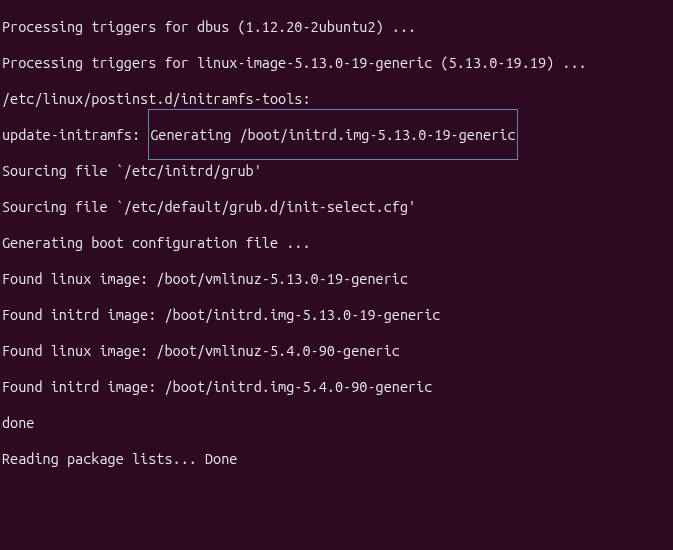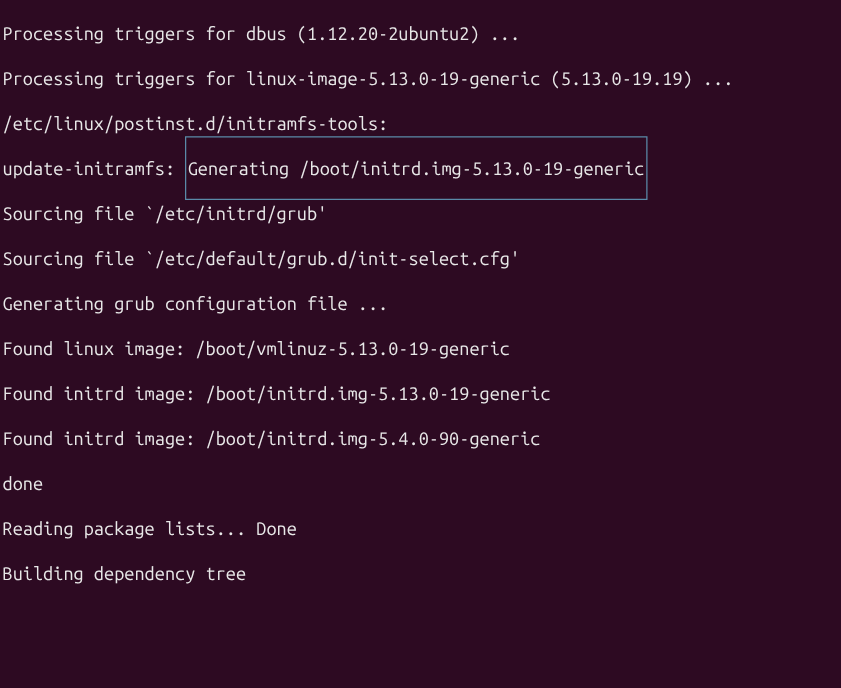--- a/index.html
+++ b/index.html
@@ -42,7 +42,7 @@
 <span class="line"><span>update-initramfs: </span><span class="highlight-box">Generating /boot/initrd.img-5.13.0-19-generic</span></span>
 <span class="line">Sourcing file `/etc/initrd/grub'</span>
 <span class="line">Sourcing file `/etc/default/grub.d/init-select.cfg'</span>
-<span class="line">Generating grub configuration file ...</span>
+<span class="line">Generating boot configuration file ...</span>
 <span class="line">Found linux image: /boot/vmlinuz-5.13.0-19-generic</span>
 <span class="line">Found initrd image: /boot/initrd.img-5.13.0-19-generic</span>
 <span class="line">Found initrd image: /boot/initrd.img-5.4.0-90-generic</span>

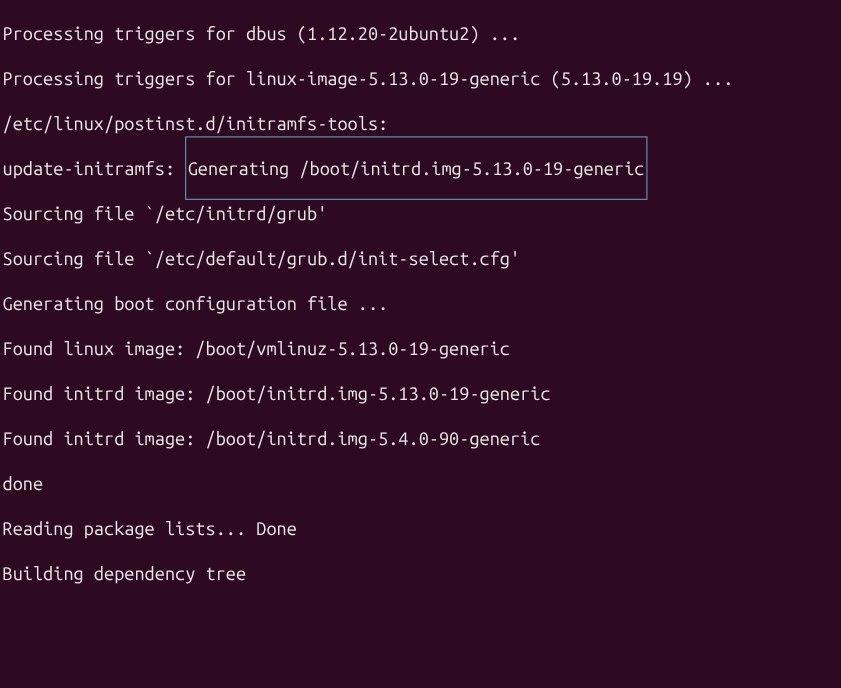--- a/index.html
+++ b/index.html
@@ -45,6 +45,7 @@
 <span class="line">Generating boot configuration file ...</span>
 <span class="line">Found linux image: /boot/vmlinuz-5.13.0-19-generic</span>
 <span class="line">Found initrd image: /boot/initrd.img-5.13.0-19-generic</span>
+<span class="line">Found linux image: /boot/vmlinuz-5.4.0-90-generic</span>
 <span class="line">Found initrd image: /boot/initrd.img-5.4.0-90-generic</span>
 <span class="line">done</span>
 <span class="line">Reading package lists... Done</span>

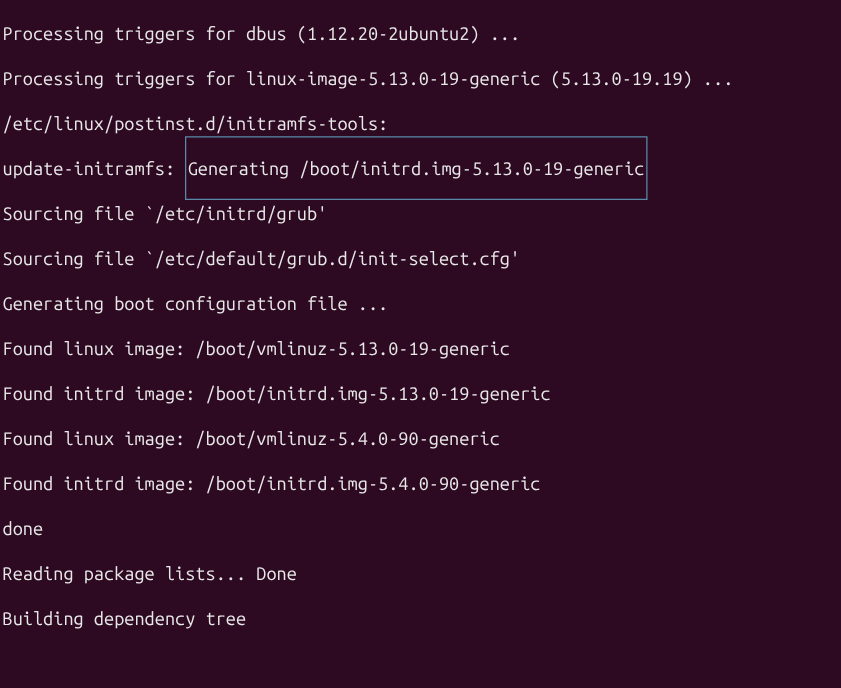--- a/index.html
+++ b/index.html
@@ -49,7 +49,6 @@
 <span class="line">Found initrd image: /boot/initrd.img-5.4.0-90-generic</span>
 <span class="line">done</span>
 <span class="line">Reading package lists... Done</span>
-<span class="line">Building dependency tree</span>
 
 
 

